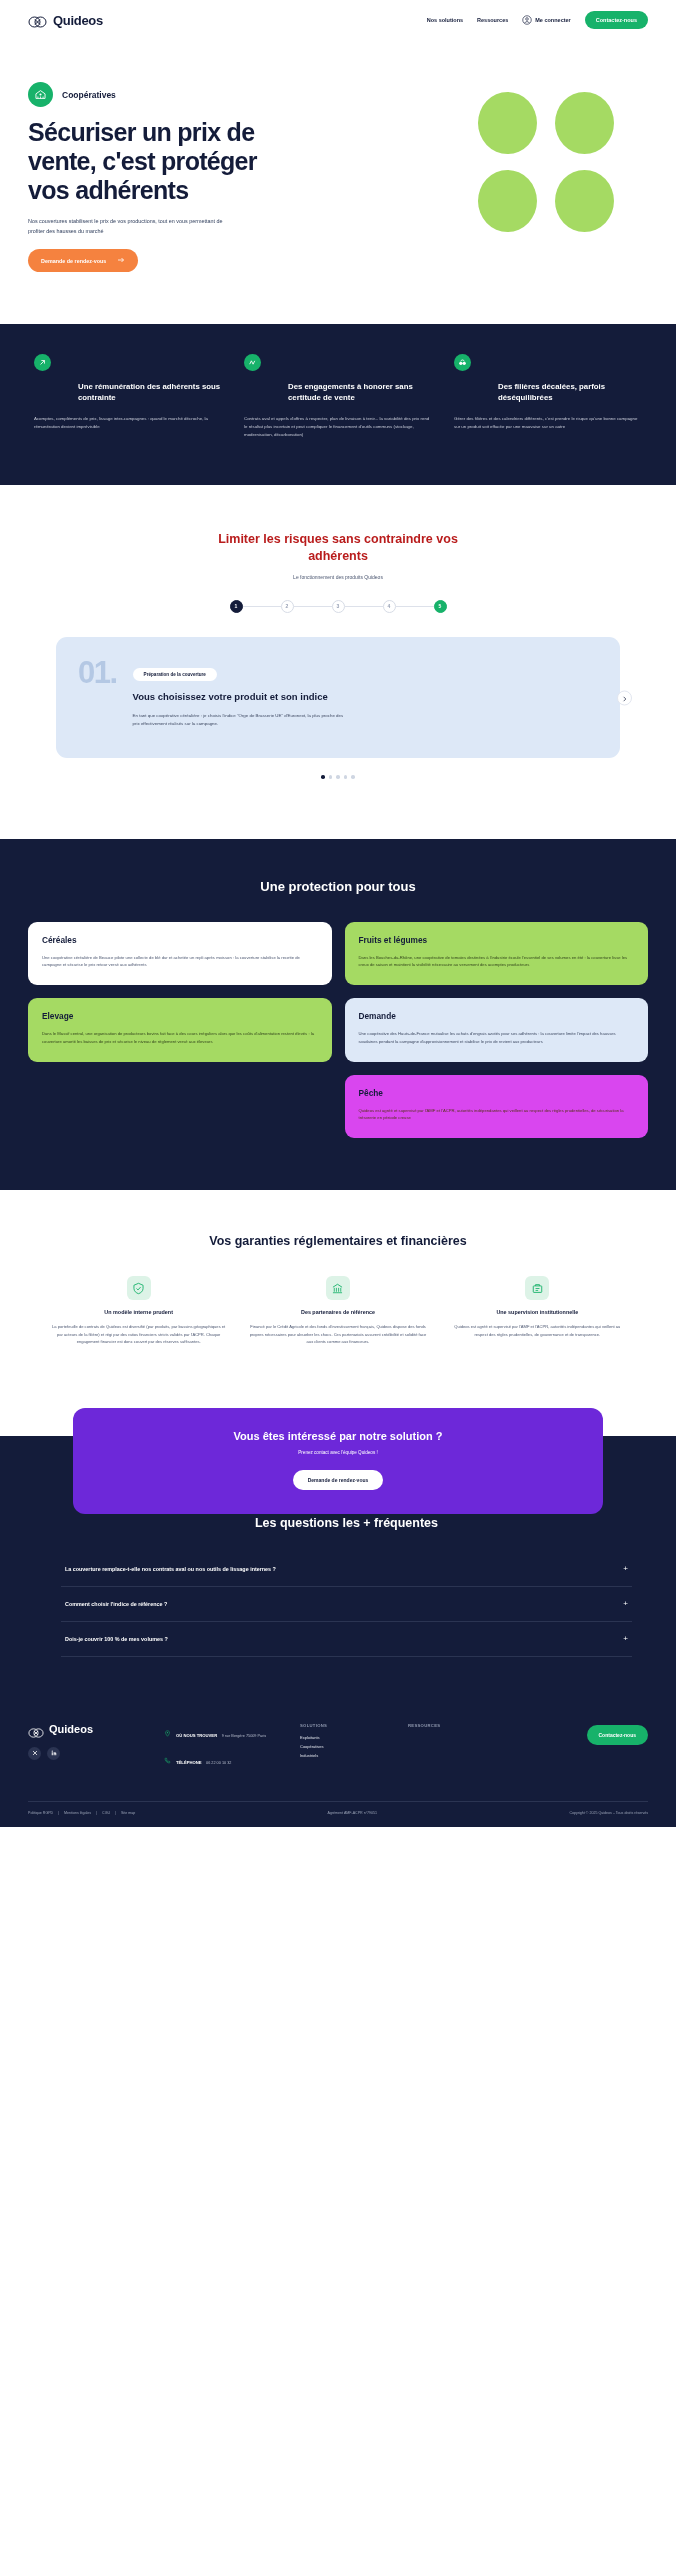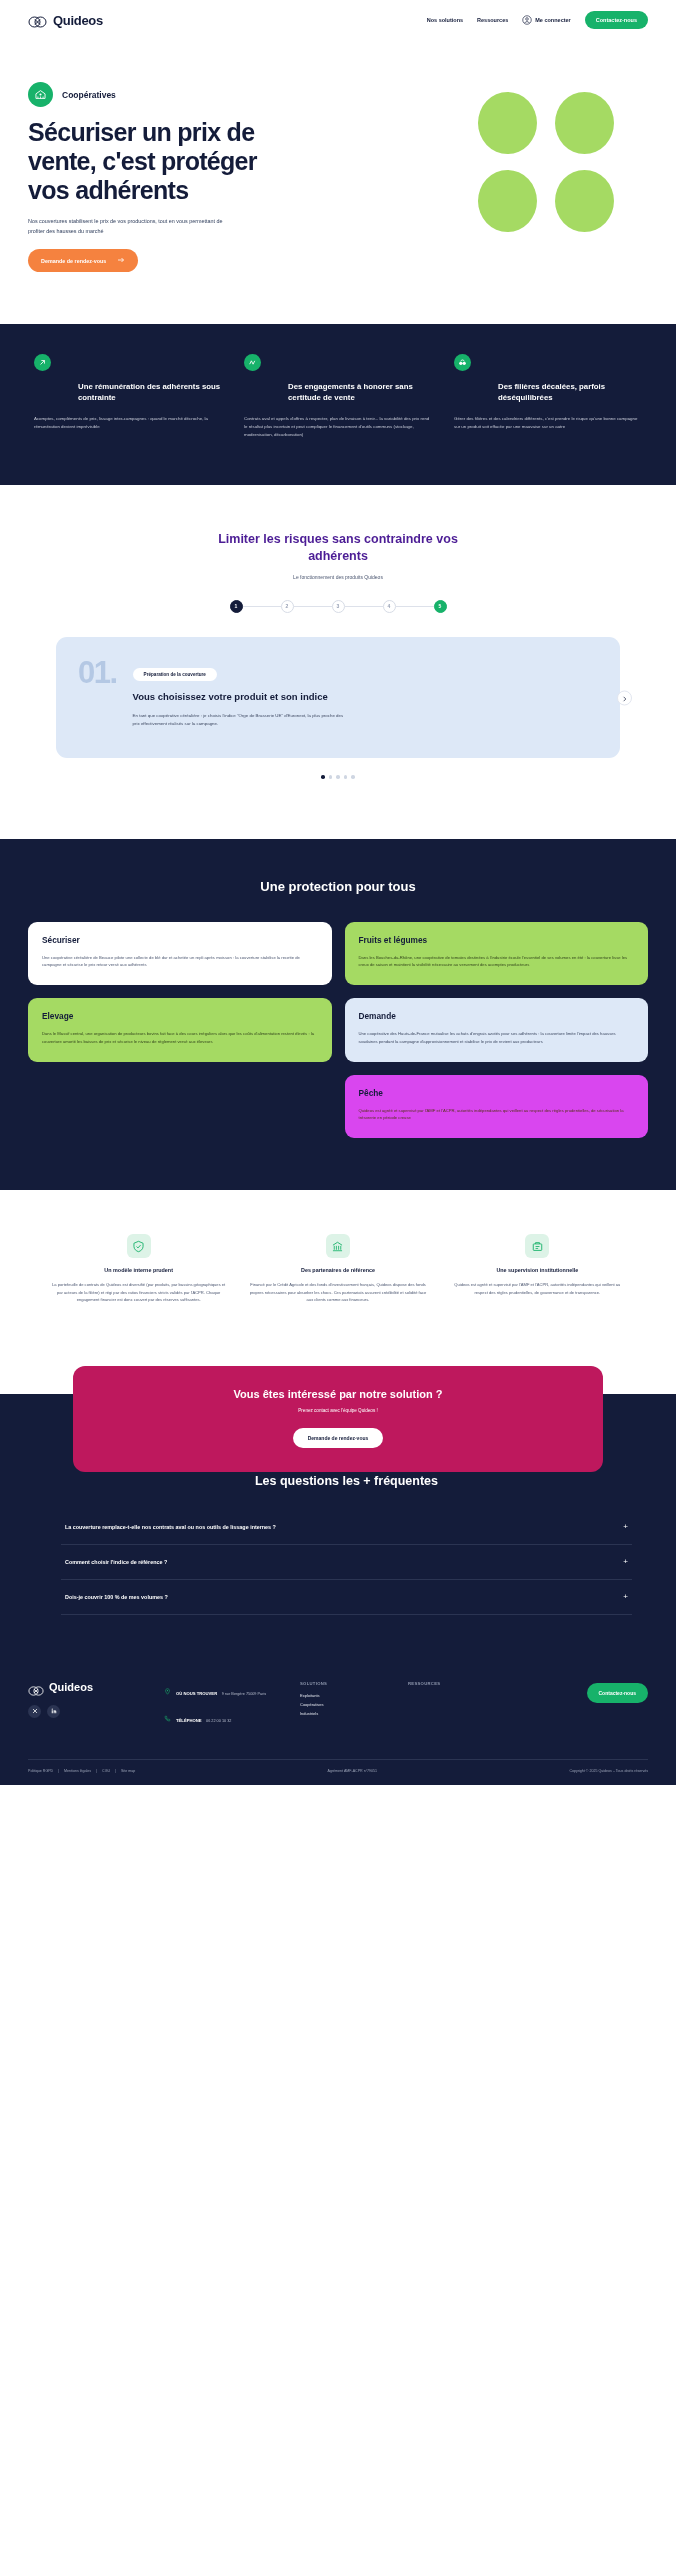--- a/index.html
+++ b/index.html
@@ -91,7 +91,7 @@
   .sec-steps { background: #fff; padding: 46px 28px 60px 28px; }
   .steps-title {
     font-size: 12.5px; font-weight: bold; text-align: center; line-height: 1.35;
-    max-width: 290px; margin: 0 auto 9px auto; color: #4c1d95;
+    max-width: 290px; margin: 0 auto 9px auto; color: #b91c1c;
   }
   .steps-sub { font-size: 5px; text-align: center; color: #4b5670; margin-bottom: 20px; }
   .stepper { display: flex; align-items: center; justify-content: center; margin-bottom: 24px; }

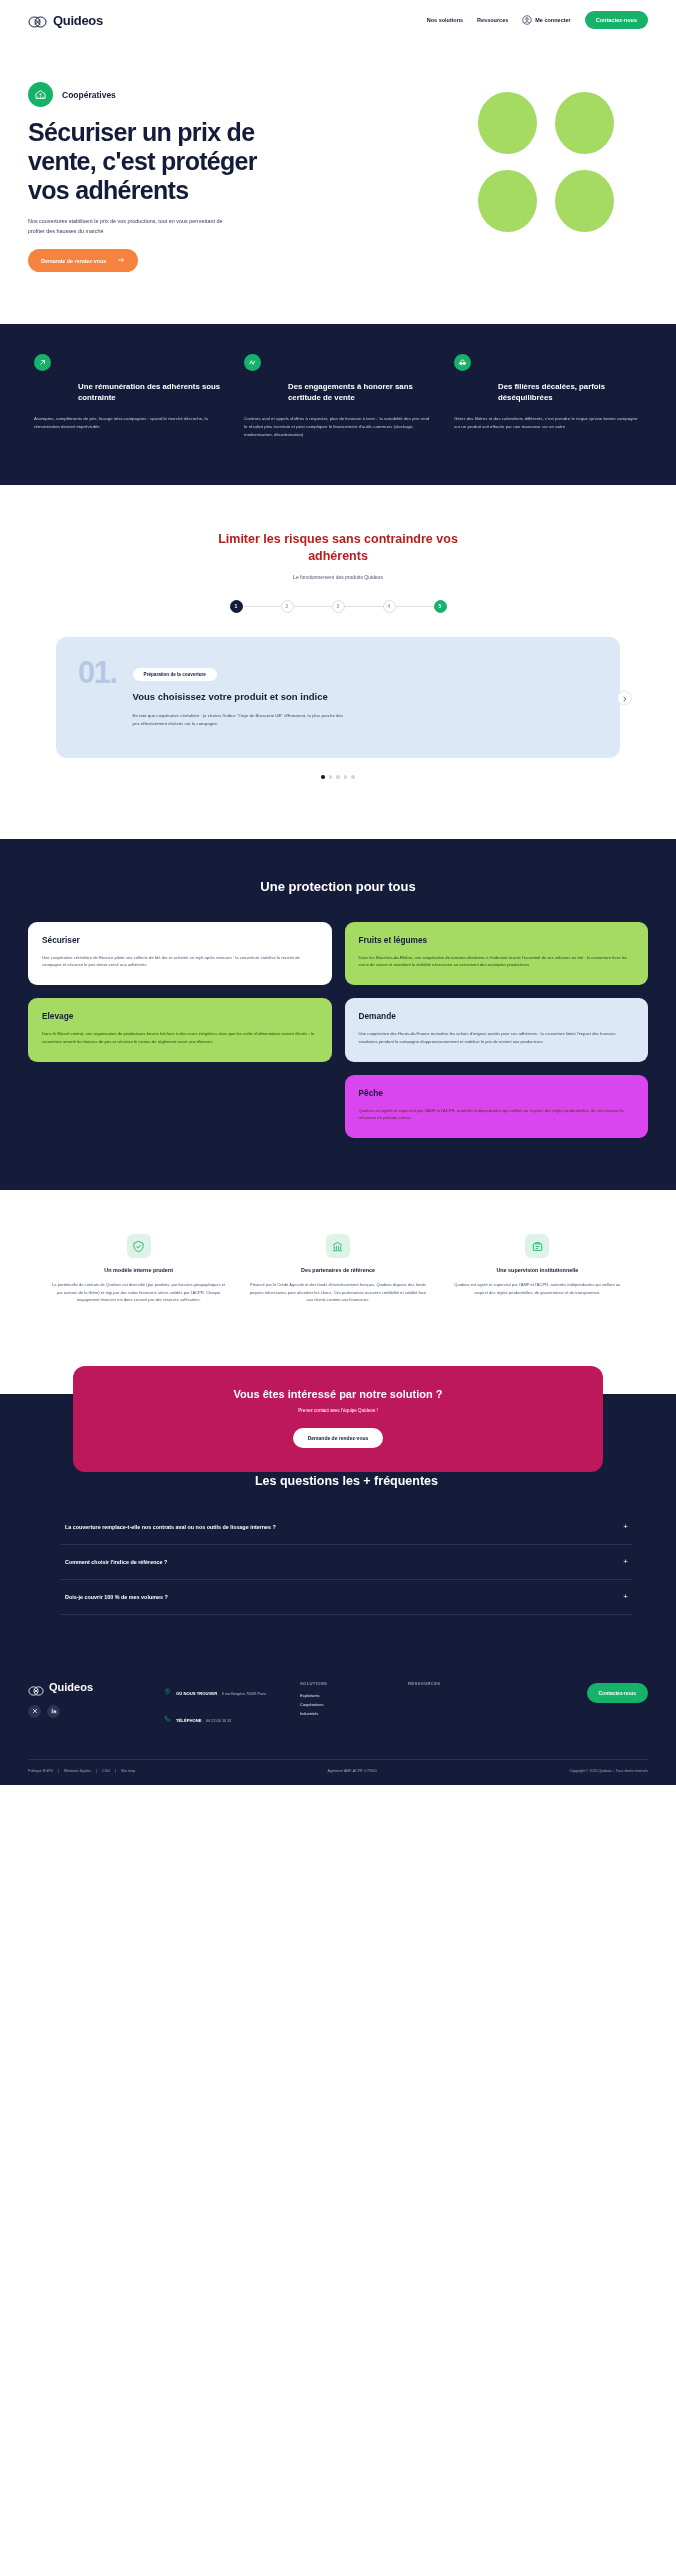--- a/index.html
+++ b/index.html
@@ -366,7 +366,7 @@
     <div class="protect-grid">
       <div class="protect-col">
         <div class="pcard pc-white">
-          <div class="pcard-title">Sécuriser</div>
+          <div class="pcard-title">Céréales</div>
           <div class="pcard-text">Une coopérative céréalière de Beauce pilote une collecte de blé dur et achetée un repli après moisson : la couverture stabilise la recette de campagne et sécurise le prix retour versé aux adhérents</div>
         </div>
         <div class="pcard pc-green">

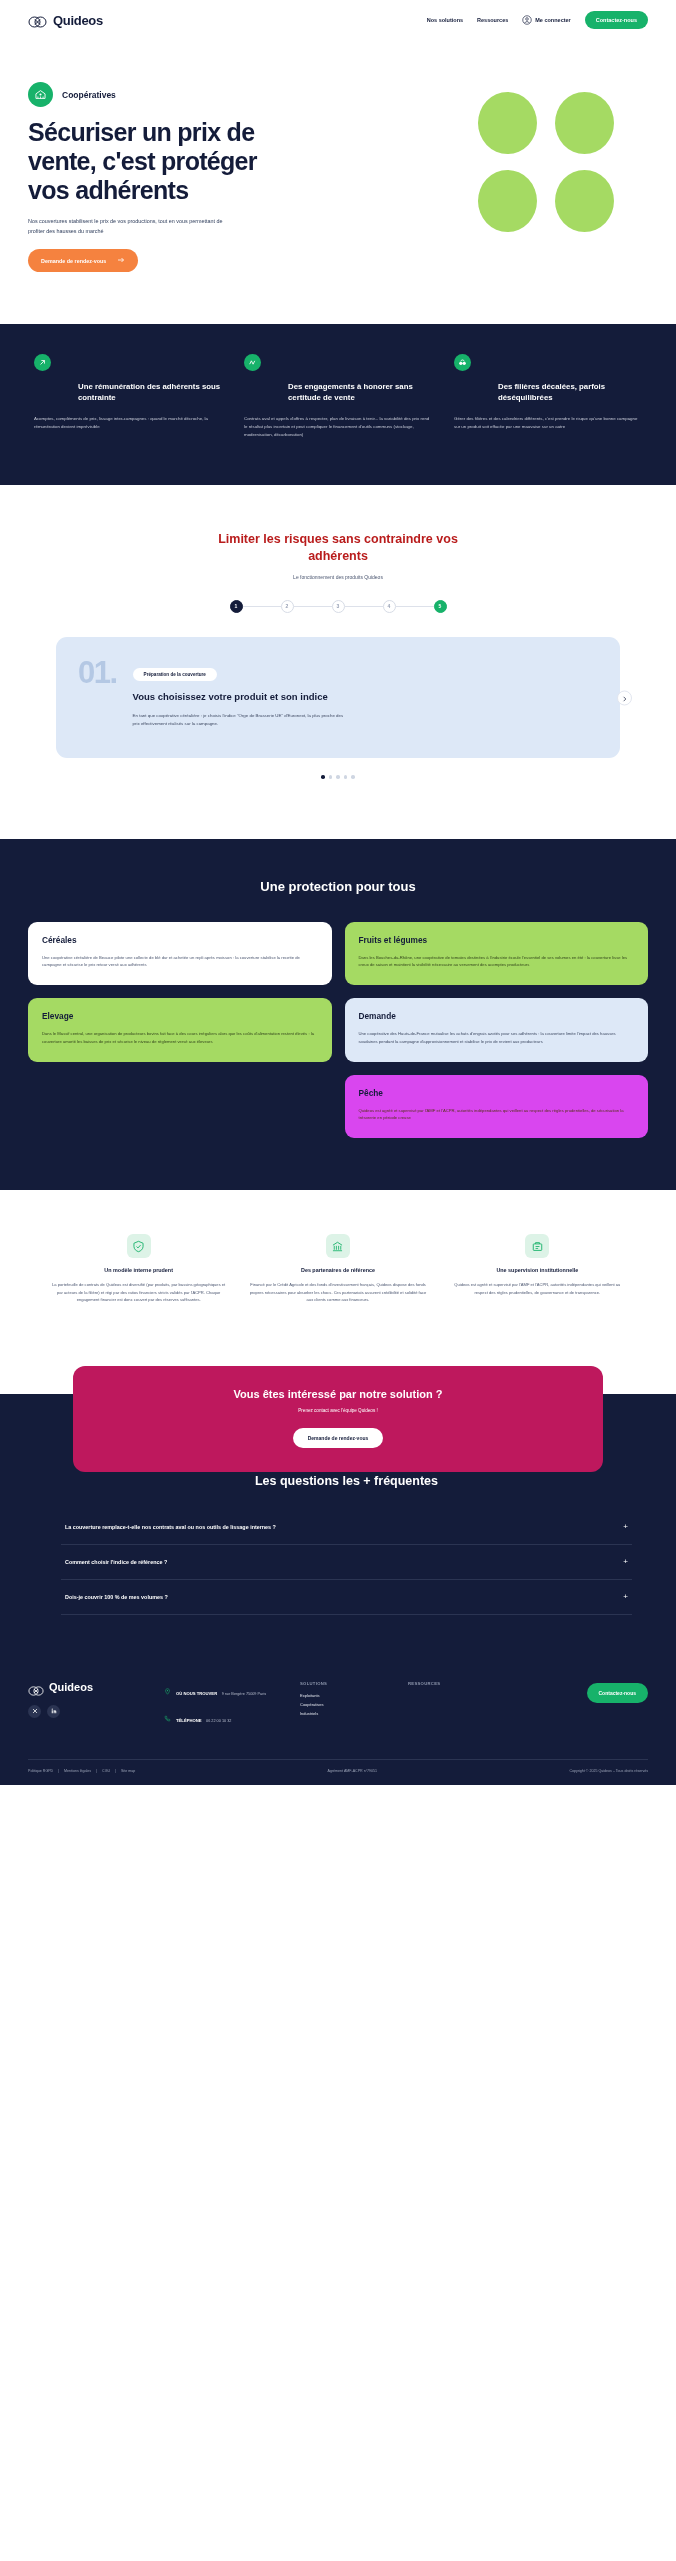--- a/index.html
+++ b/index.html
@@ -392,6 +392,7 @@
   </div>
 
   <div class="sec-guar">
+    <h2 class="guar-title">Vos garanties réglementaires et financières</h2>
     <div class="guar-grid">
       <div class="guar">
         <span class="guar-icon">

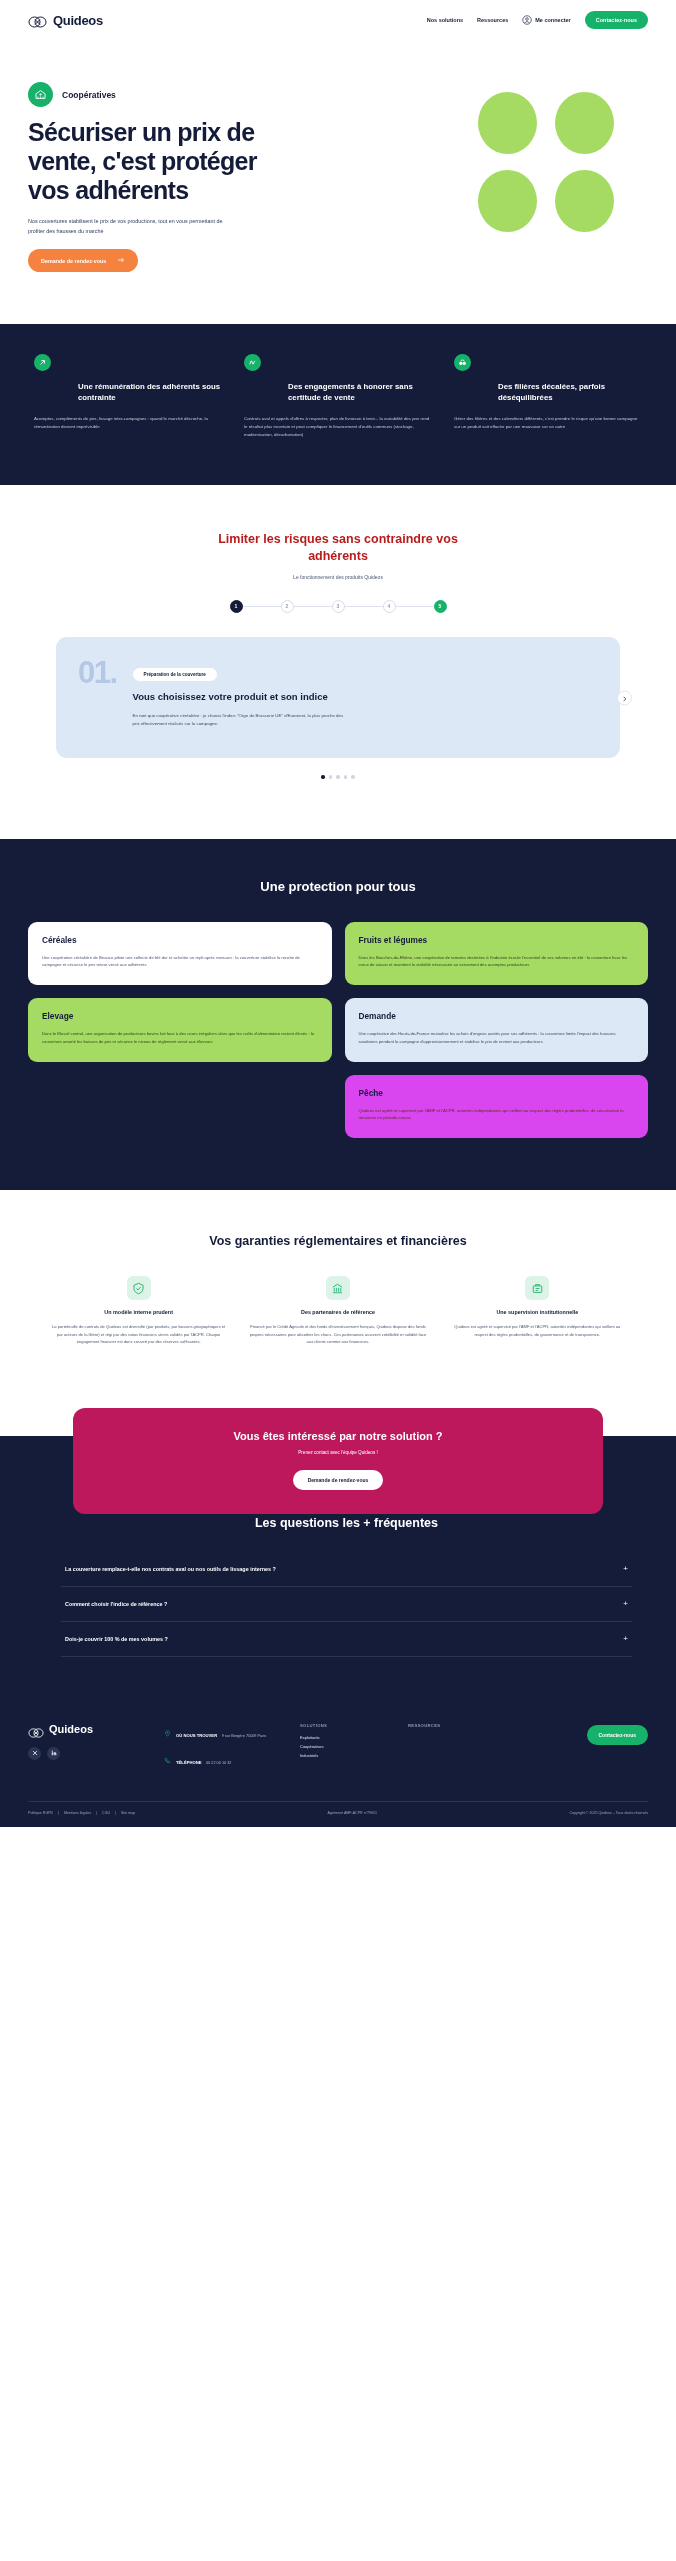--- a/index.html
+++ b/index.html
@@ -166,7 +166,7 @@
   .cta-bg-bot { height: 46px; background: #141c3a; }
   .cta-box {
     position: absolute; left: 73px; right: 73px; top: 22px;
-    background: #be185d; border-radius: 12px;
+    background: #6d28d9; border-radius: 12px;
     padding: 22px 20px 24px 20px; text-align: center; color: #fff;
   }
   .cta-h { font-size: 11px; font-weight: bold; margin-bottom: 8px; }

